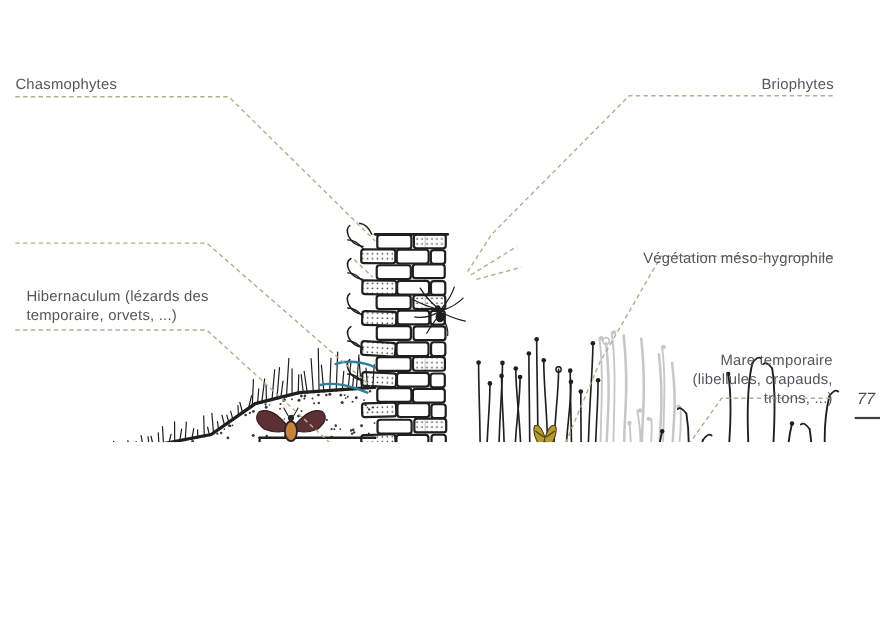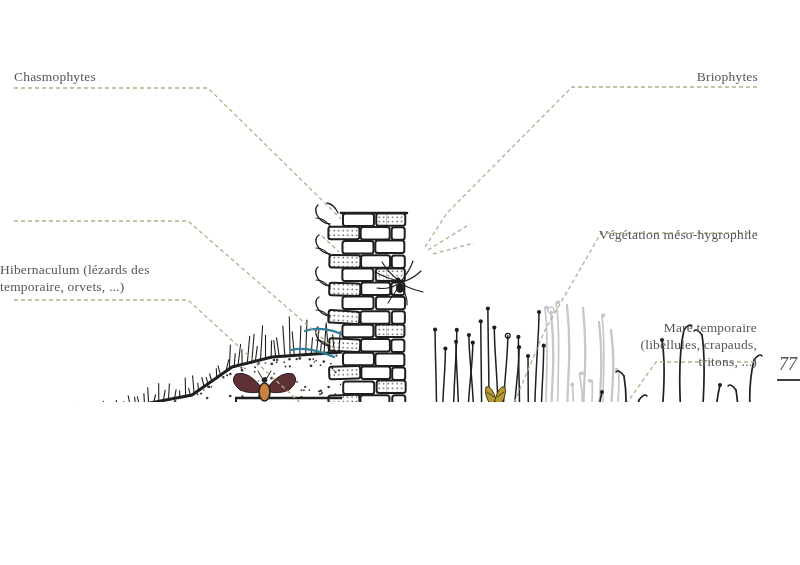--- a/index.html
+++ b/index.html
@@ -4,7 +4,7 @@
 <style>
   html,body{margin:0;padding:0;background:#fff;}
   #page{position:relative;width:800px;height:402px;background:var(--c-background,#fff);
-        font-family:Liberation Serif, serif;overflow:hidden;}
+        font-family:Liberation Sans, sans-serif;overflow:hidden;}
   #art{position:absolute;left:0;top:0;}
   .lbl{position:absolute;font-size:13.5px;line-height:17px;color:var(--c-text,#55565a);
        letter-spacing:.2px;white-space:nowrap;}

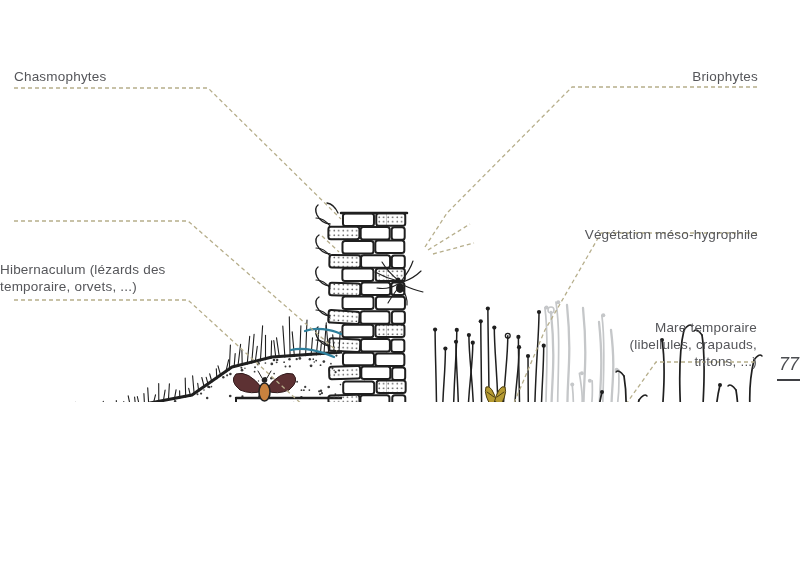--- a/index.html
+++ b/index.html
@@ -13,7 +13,7 @@
   #l-brio{right:42px;top:68px;text-align:right;}
   #l-meso{left:14px;top:200px;}
   #l-mesoh{right:42px;top:226px;}
-  #l-hiber{left:0;top:261px;}
+  #l-hiber{left:24px;top:261px;}
   #l-mare{right:43px;top:306px;margin-top:13px;}
   #pg-num{position:absolute;left:779px;top:354px;font-style:italic;font-size:18px;color:#4c4e52;}
   #pg-rule{position:absolute;left:777px;top:379px;width:23px;height:2px;background:#3f4044;}

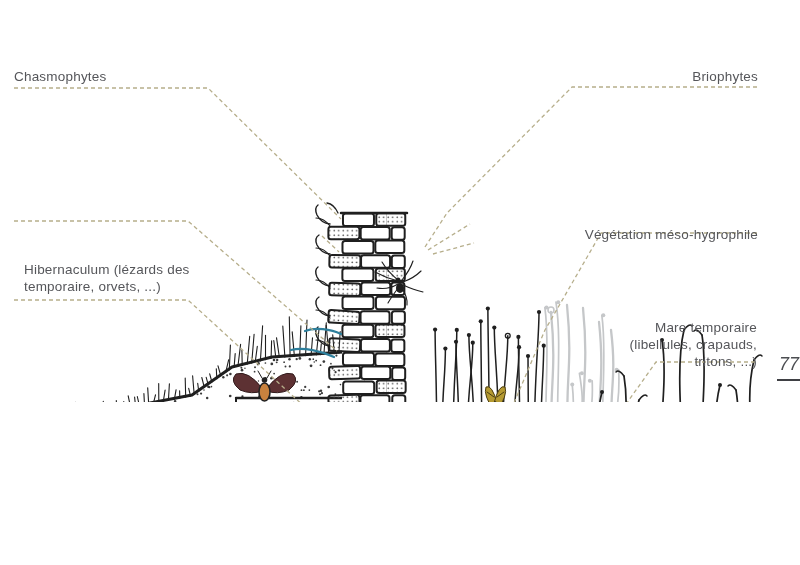--- a/index.html
+++ b/index.html
@@ -15,7 +15,7 @@
   #l-mesoh{right:42px;top:226px;}
   #l-hiber{left:24px;top:261px;}
   #l-mare{right:43px;top:306px;margin-top:13px;}
-  #pg-num{position:absolute;left:779px;top:354px;font-style:italic;font-size:18px;color:#4c4e52;}
+  #pg-num{position:absolute;left:779px;top:354px;font-style:italic;font-size:15px;color:#4c4e52;}
   #pg-rule{position:absolute;left:777px;top:379px;width:23px;height:2px;background:#3f4044;}
 </style>
 </head>

